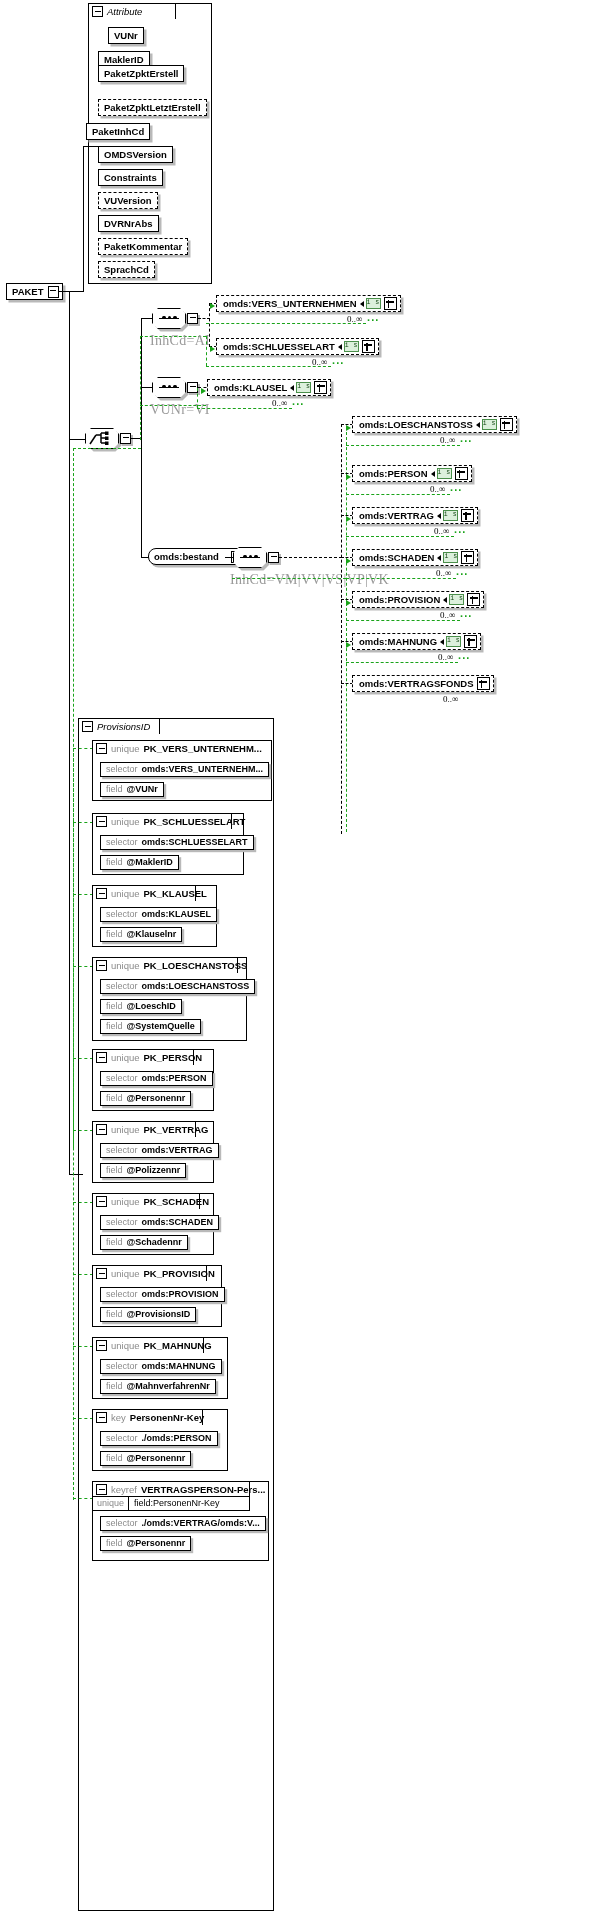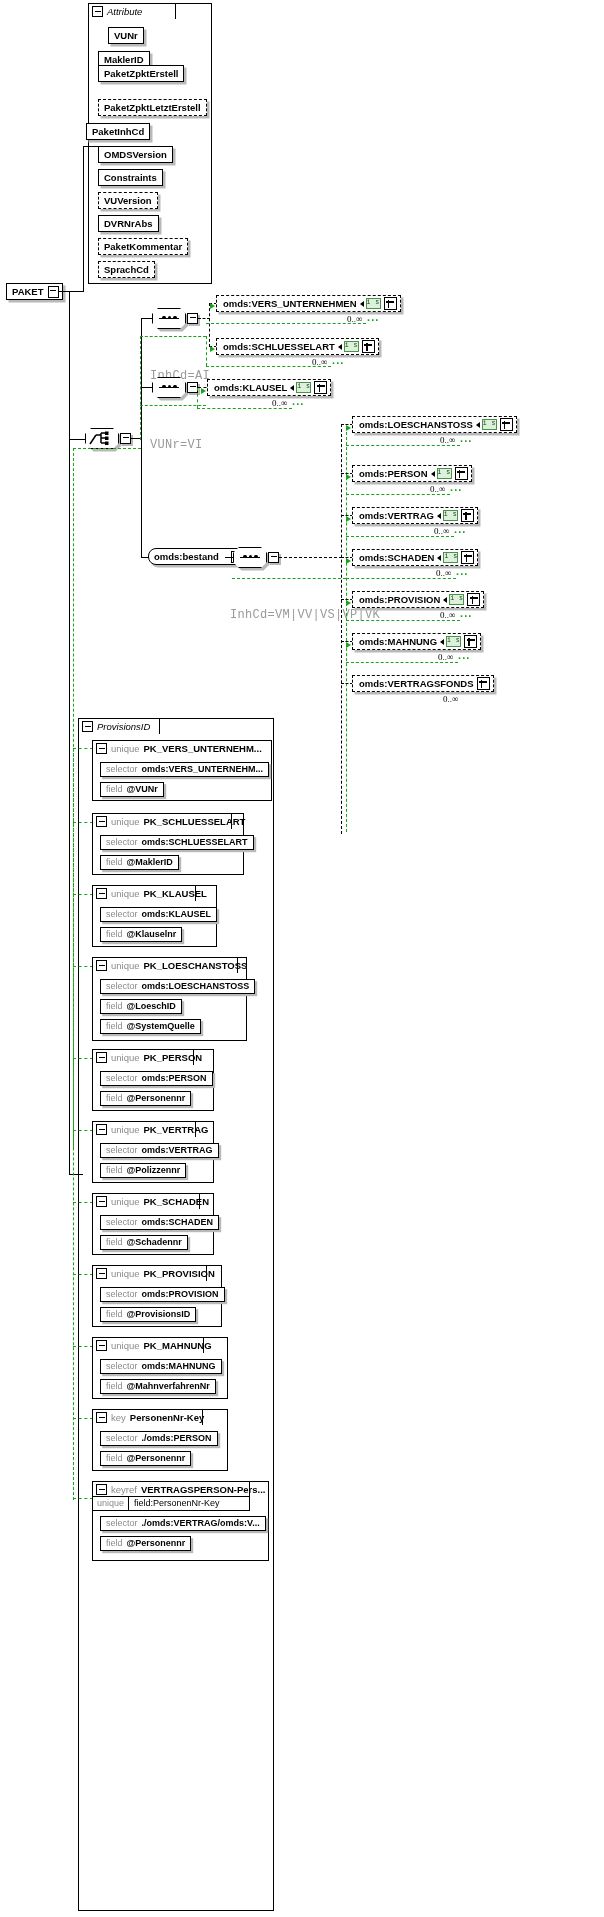--- a/index.html
+++ b/index.html
@@ -51,8 +51,8 @@
   .comp .box::before{content:"";position:absolute;left:1.5px;right:1.5px;top:3.2px;height:1.3px;background:#000;}
   .comp .chsvg{position:absolute;left:4px;top:3px;}
 
-  .complbl{position:absolute;color:#9a9a9a;font-size:12px;
-           font-family:Liberation Mono, monospace;letter-spacing:.3px;white-space:nowrap;margin-top:36px;}
+  .complbl{position:absolute;color:#9a9a9a;font-size:14px;
+           font-family:Liberation Serif, serif;letter-spacing:.3px;white-space:nowrap;}
 
   
   .el{position:absolute;box-sizing:border-box;height:17px;display:flex;align-items:center;

